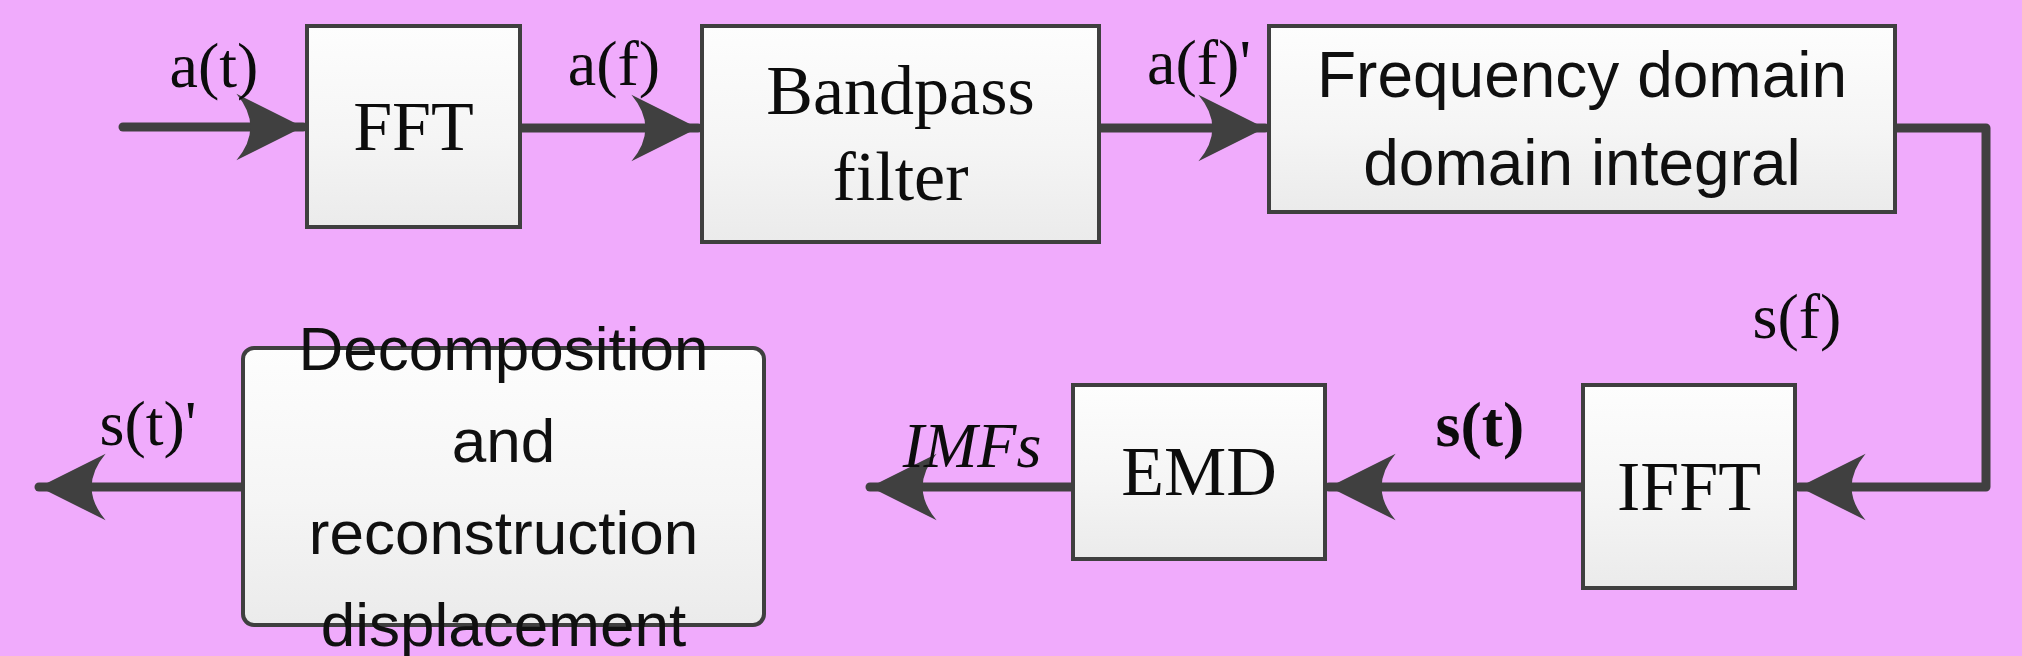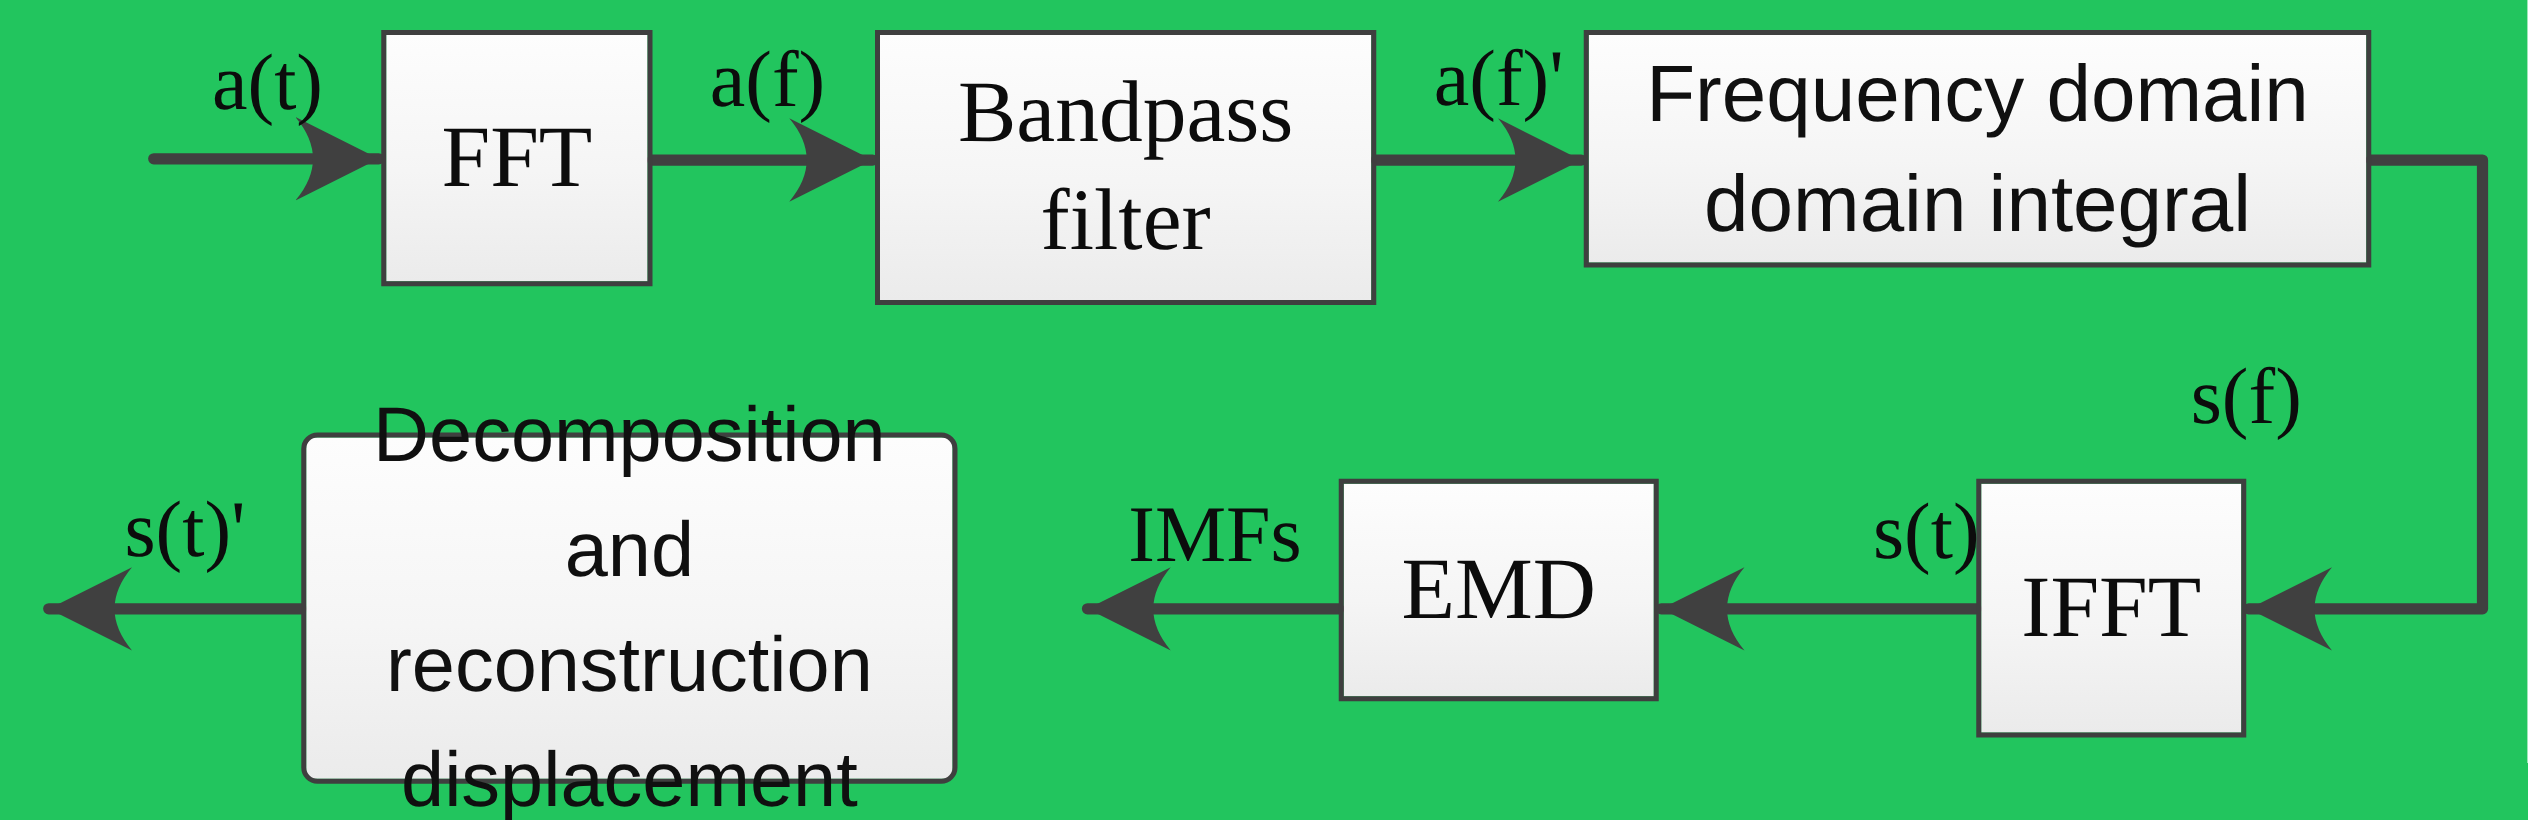--- a/index.html
+++ b/index.html
@@ -6,7 +6,7 @@
   .canvas{
     position:relative;
     width:2022px;height:656px;
-    background:#22c55e;
+    background:#f0abfc;
     overflow:hidden;
     font-family:"Liberation Serif","DejaVu Serif",serif;
   }

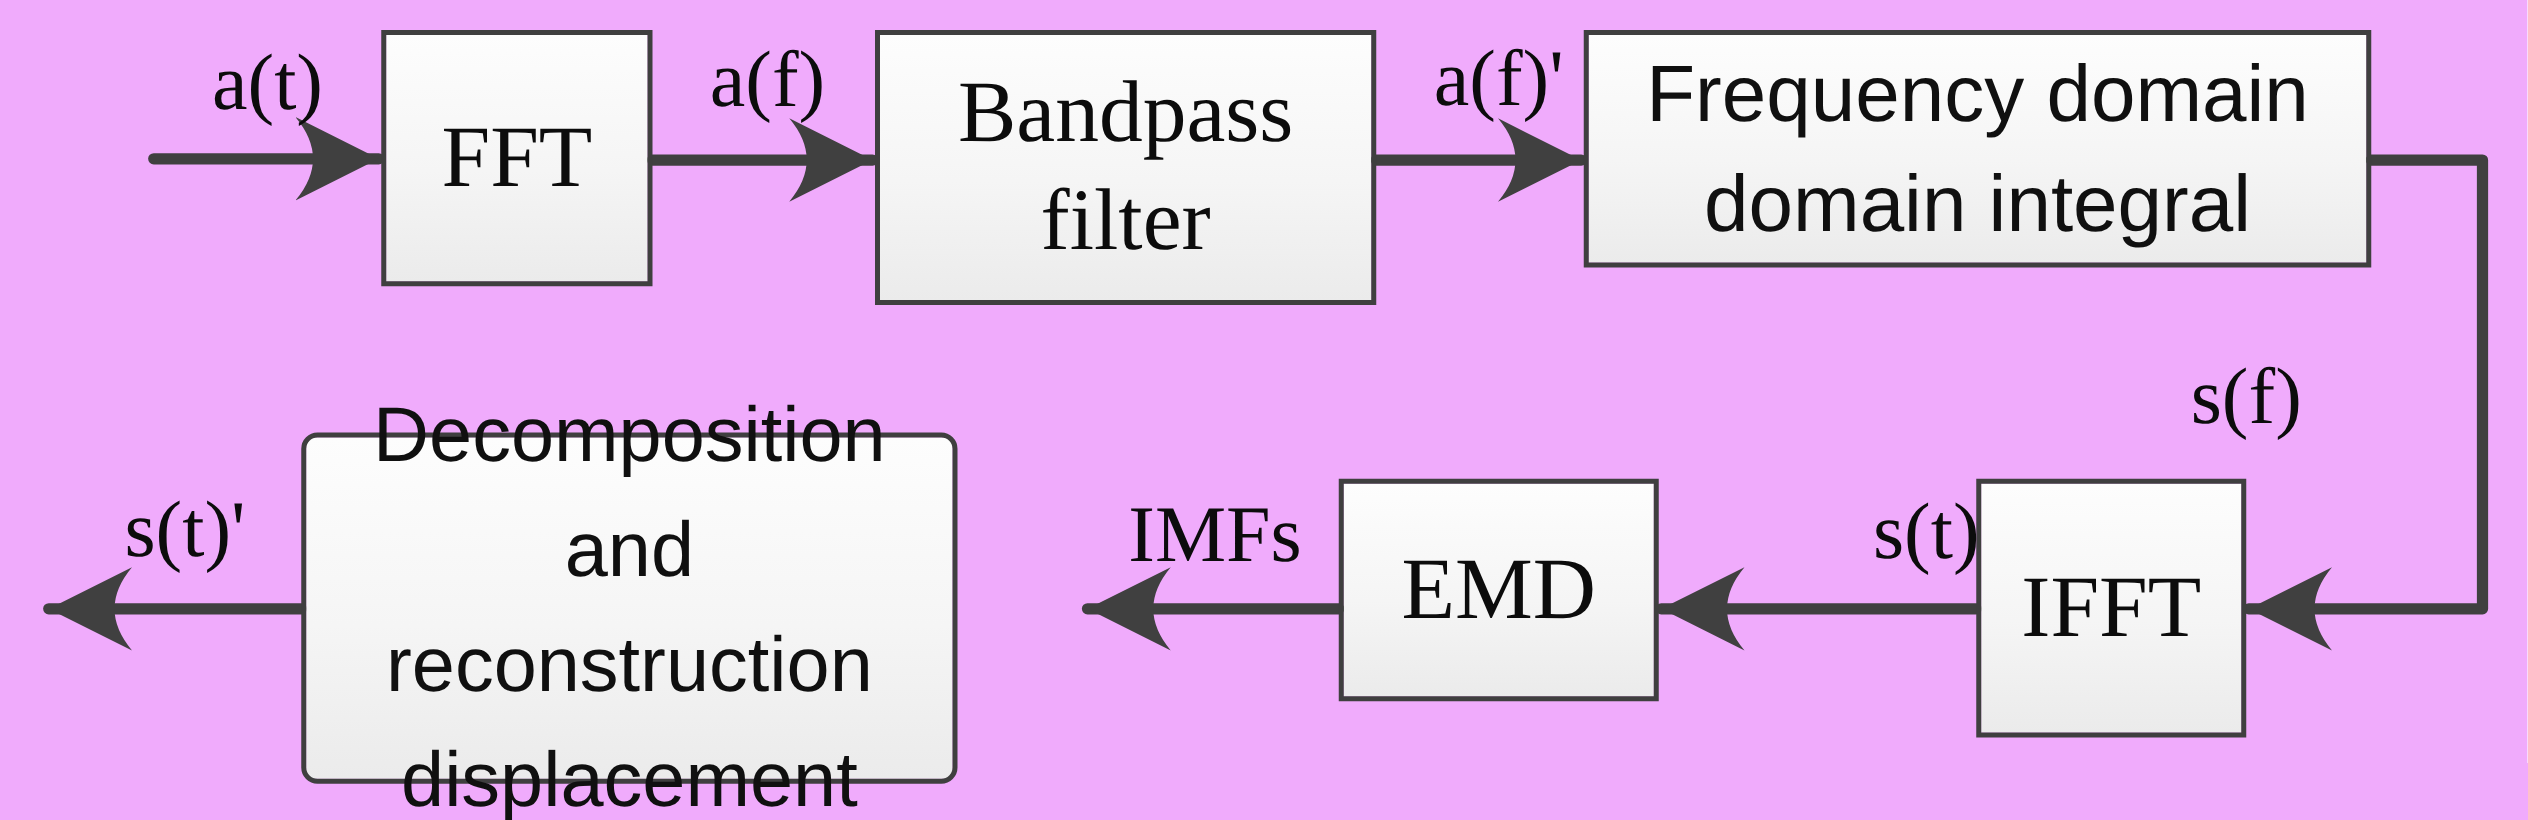--- a/index.html
+++ b/index.html
@@ -97,7 +97,7 @@
   <div class="edge-label" style="left:1199px;top:63px;">a(f)'</div>
   <div class="edge-label" style="left:1797px;top:317px;">s(f)</div>
   <div class="edge-label" style="left:1541px;top:425px;">s(t)</div>
-  <div class="edge-label" style="left:972px;top:428px;">IMFs</div>
+  <div class="edge-label" style="left:972px;top:446px;font-style:italic;">IMFs</div>
   <div class="edge-label" style="left:148px;top:424px;">s(t)'</div>
 
 </div>

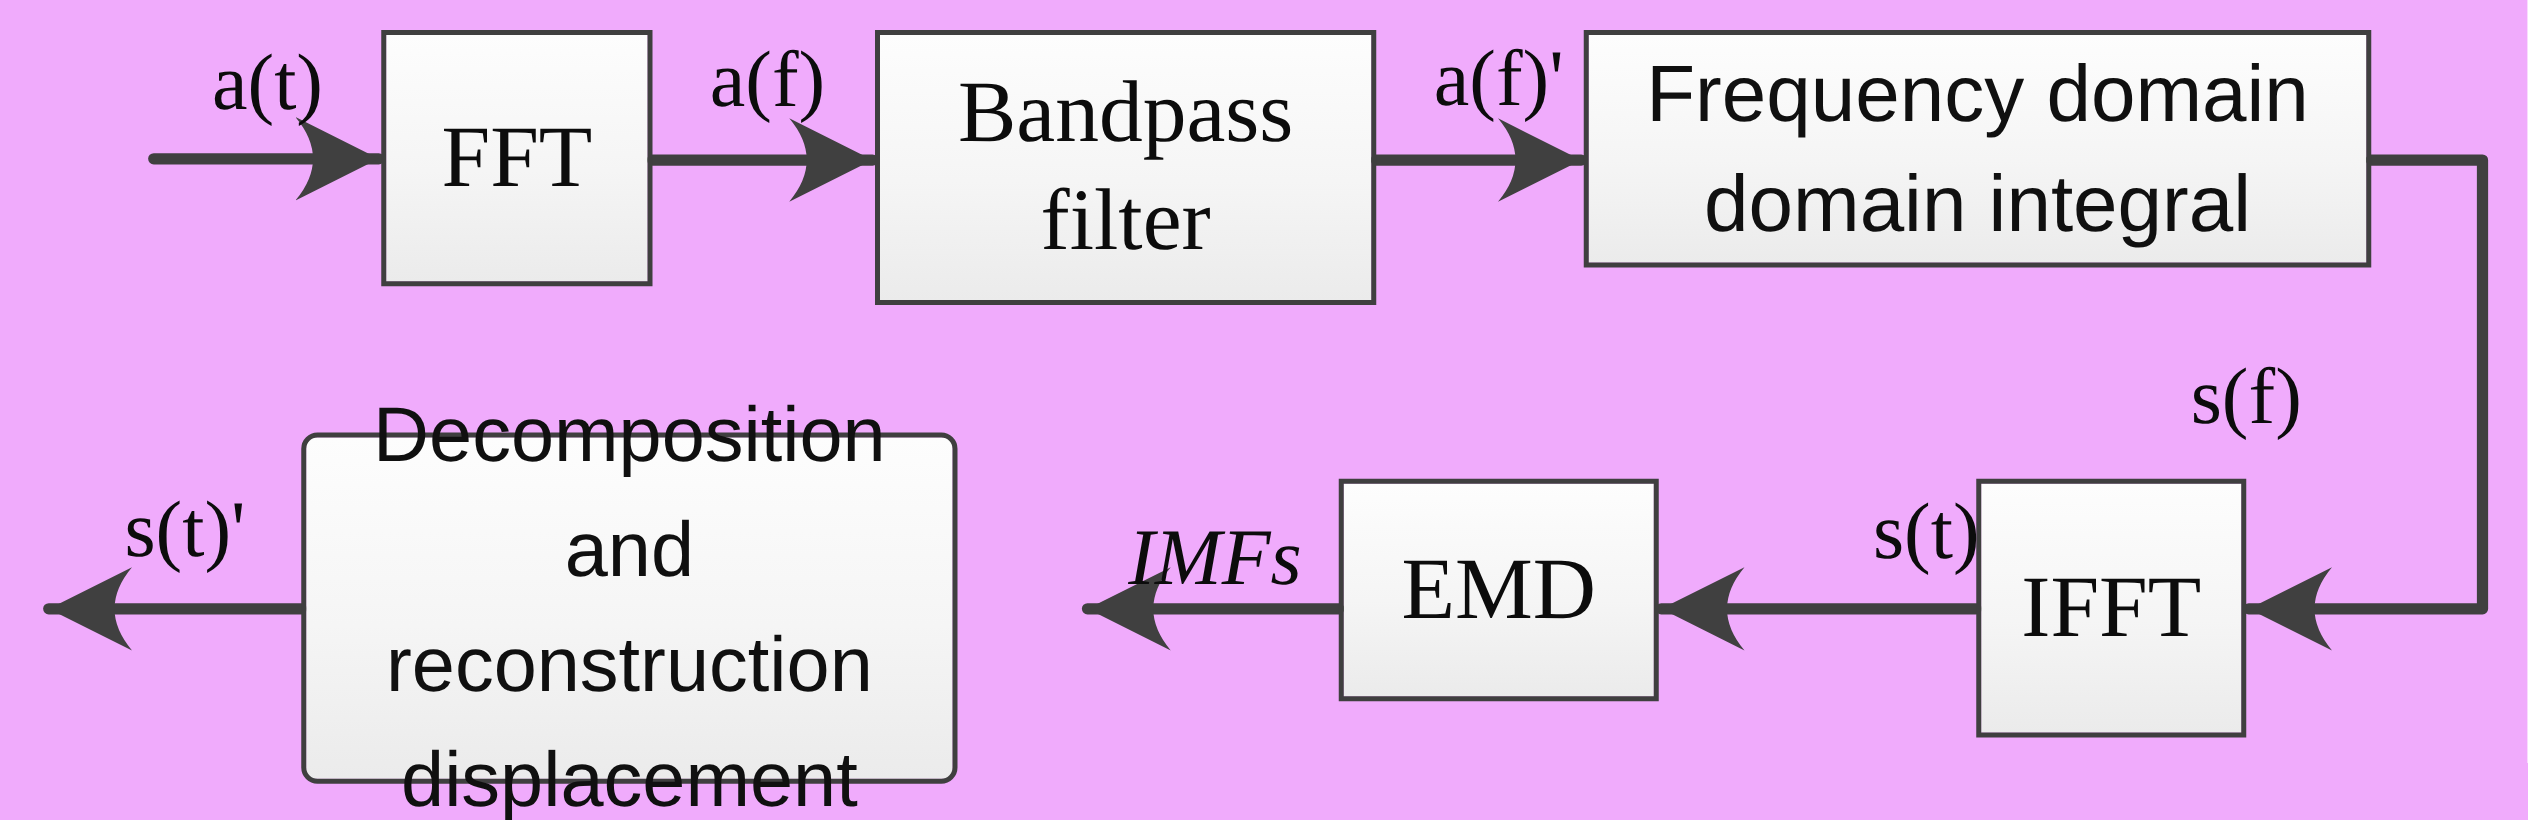--- a/index.html
+++ b/index.html
@@ -96,7 +96,7 @@
   <div class="edge-label" style="left:614px;top:64px;">a(f)</div>
   <div class="edge-label" style="left:1199px;top:63px;">a(f)'</div>
   <div class="edge-label" style="left:1797px;top:317px;">s(f)</div>
-  <div class="edge-label" style="left:1541px;top:425px;">s(t)</div>
+  <div class="edge-label" style="left:1480px;top:425px;font-weight:bold;">s(t)</div>
   <div class="edge-label" style="left:972px;top:446px;font-style:italic;">IMFs</div>
   <div class="edge-label" style="left:148px;top:424px;">s(t)'</div>
 

